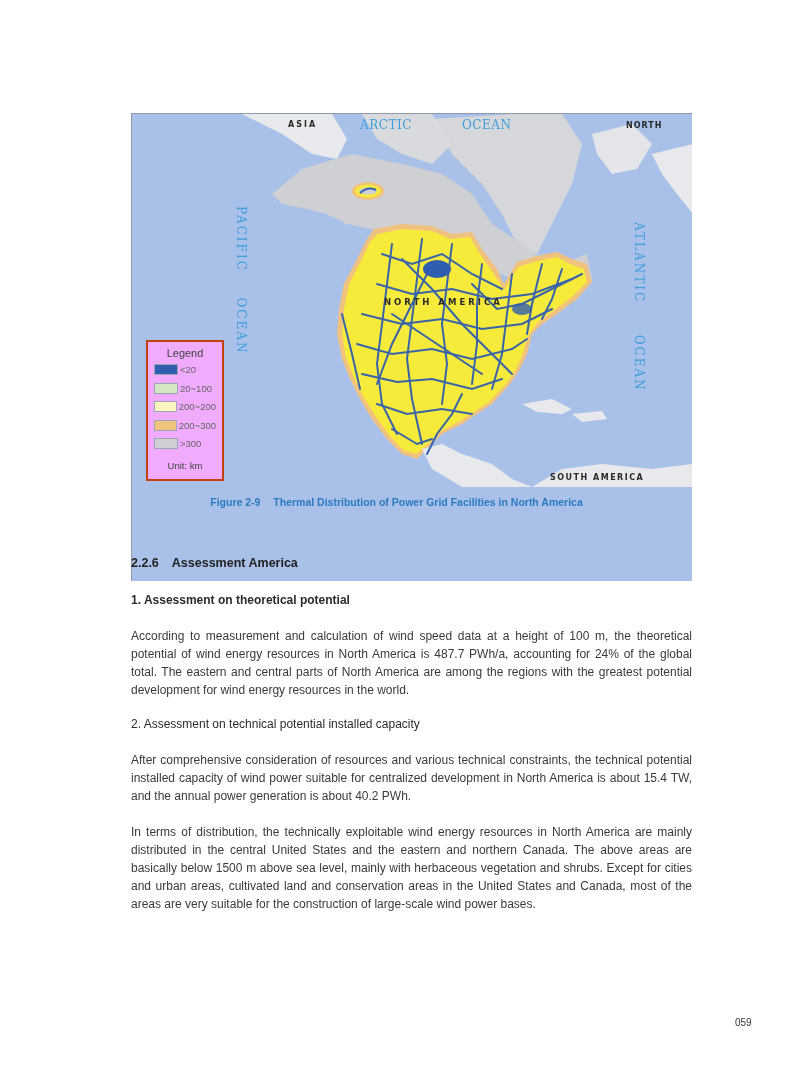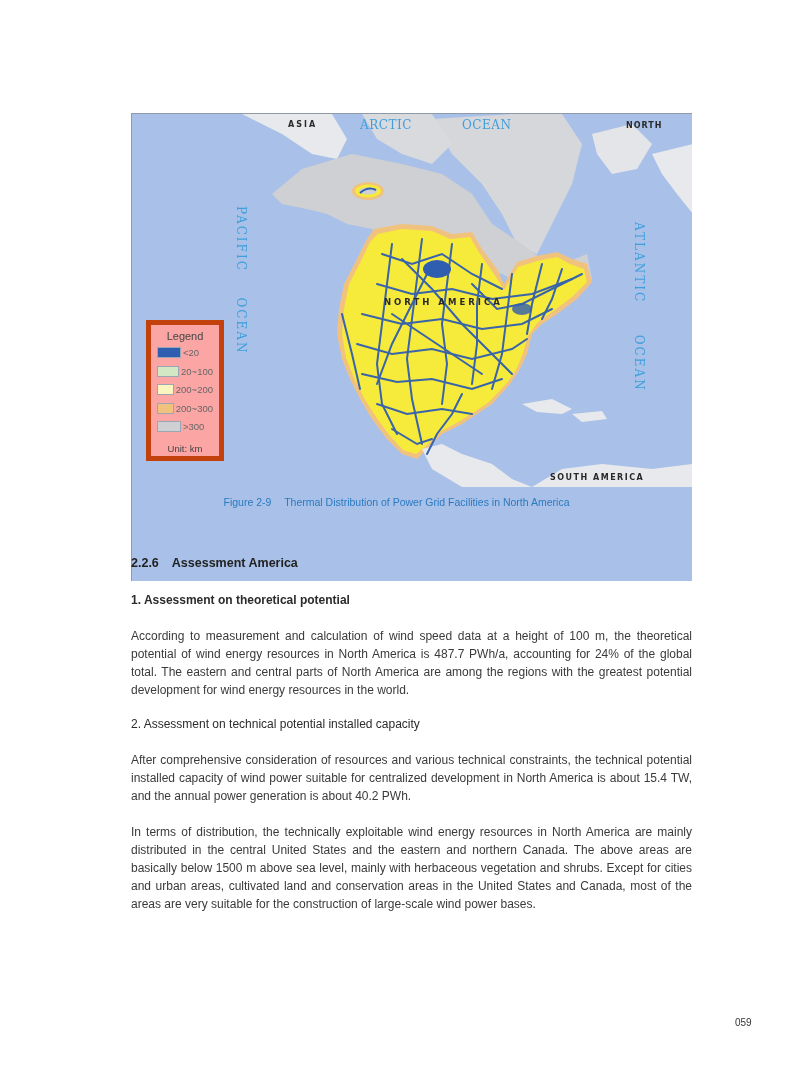--- a/index.html
+++ b/index.html
@@ -16,8 +16,8 @@
   .label-vertical { writing-mode: vertical-rl; font-size: 12px; letter-spacing: 2px; color: #3f9fdc; font-family: "DejaVu Serif", serif; }
   .label-na { font-family: "DejaVu Sans", sans-serif; font-size: 8.5px; letter-spacing: 3px; color: #2a2a2a; font-weight: bold; }
 
-  .legend { position: absolute; left: 14px; top: 206px; width: 78px; height: 141px; background: #fca5a5;
-            border: 5px solid #c2410c; box-sizing: border-box; padding: 4px 6px; }
+  .legend { position: absolute; left: 14px; top: 226px; width: 78px; height: 141px; background: #f0abfc;
+            border: 2px solid #c2410c; box-sizing: border-box; padding: 4px 6px; }
   .legend-title { text-align: center; font-size: 11px; color: #444; margin-bottom: 5px; margin-top: 1px; }
   .legend-row { display: flex; align-items: flex-start; height: 18.5px; }
   .legend-swatch { width: 24px; height: 11px; border: 1px solid #9aa6b2; box-sizing: border-box; margin-right: 2px; }

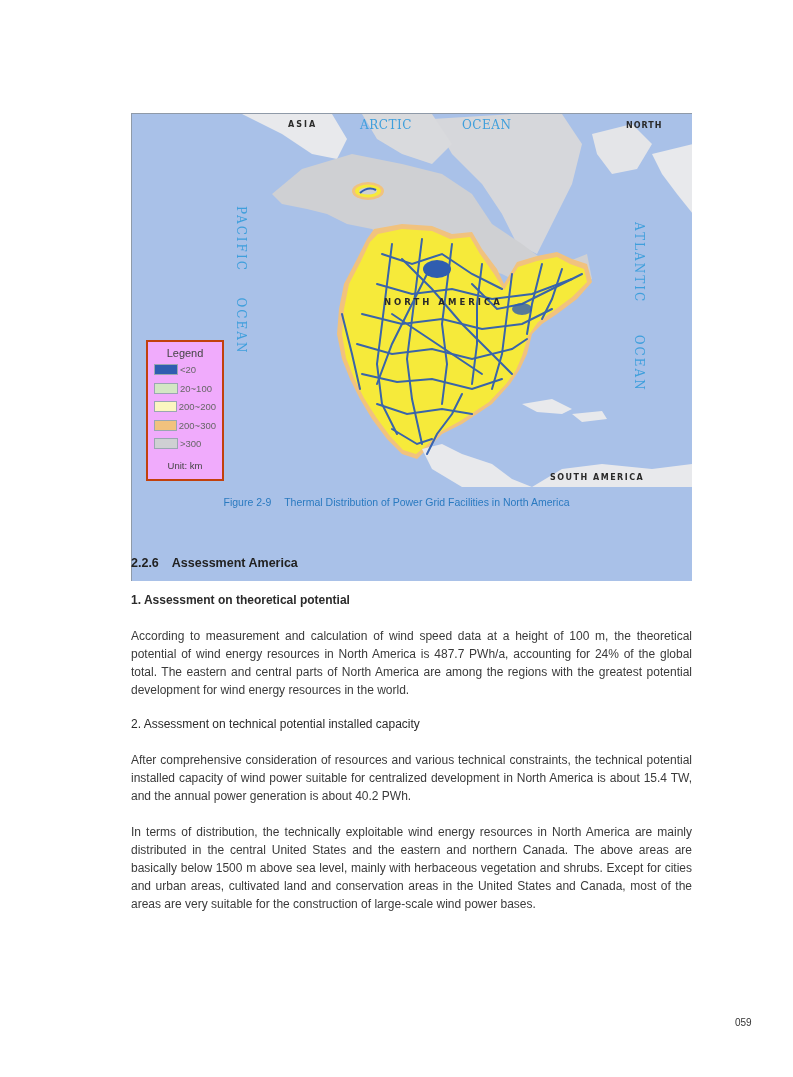--- a/index.html
+++ b/index.html
@@ -25,7 +25,7 @@
   .legend-unit { text-align: center; font-size: 9.5px; color: #444; margin-top: 3px; }
 
   .figure-caption { position: absolute; left: 0; width: 793px; top: 496px; text-align: center;
-                    font-size: 10.5px; font-weight: normal; color: #2a7ac0; }
+                    font-size: 10.5px; font-weight: bold; color: #2a7ac0; }
   .figure-caption .fig-num { margin-right: 10px; }
 
   .section-heading { position: absolute; left: 131px; top: 556px; font-size: 12.5px; font-weight: bold; color: #222; }

